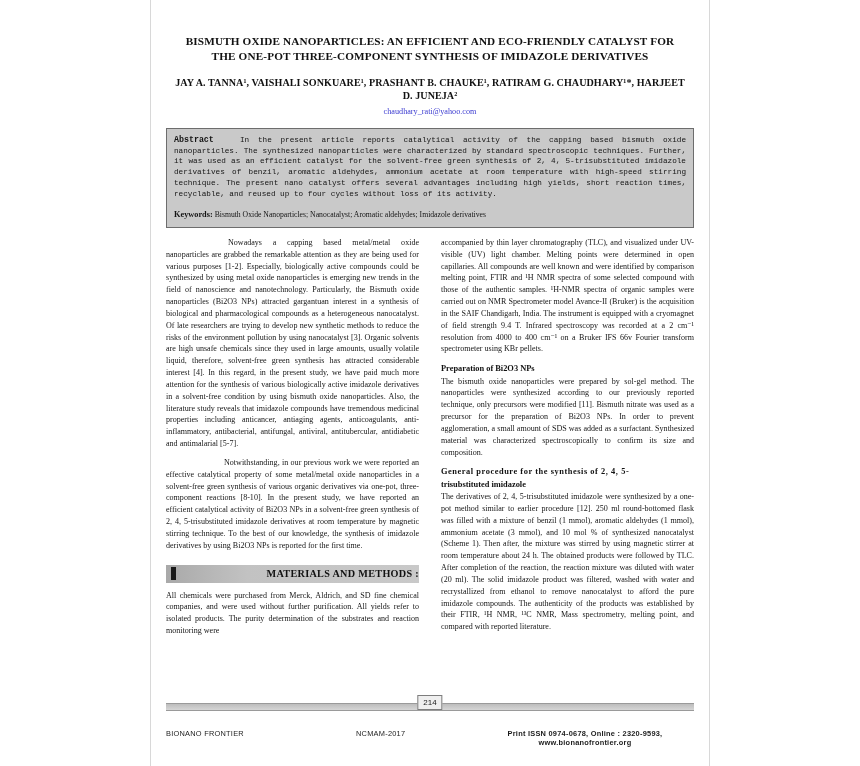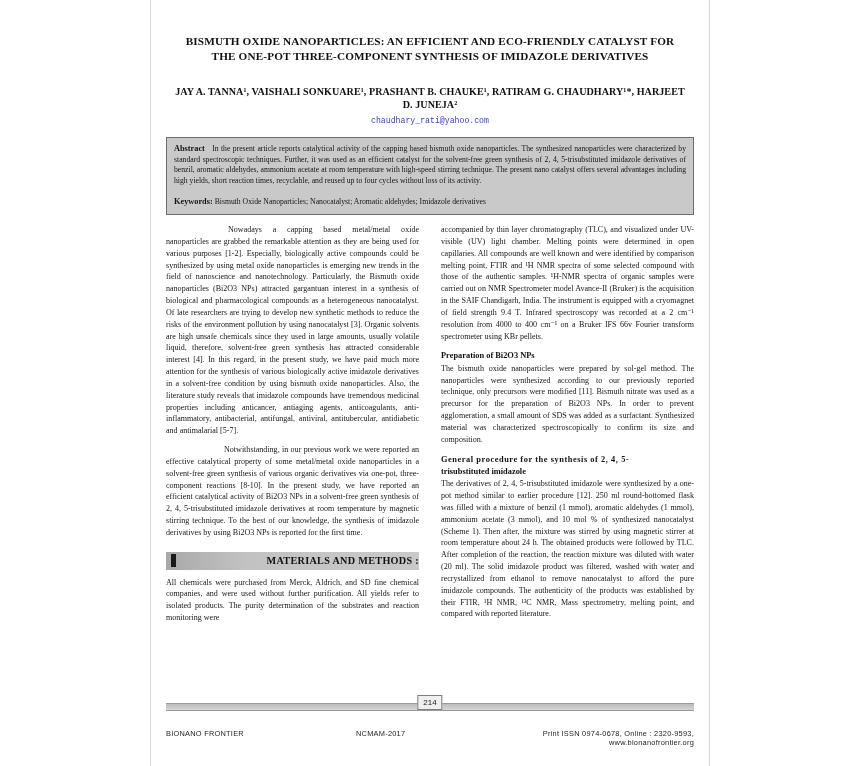--- a/index.html
+++ b/index.html
@@ -60,7 +60,7 @@
     font-weight: bold;
     font-size: 10.1px;
     line-height: 1.34;
-    margin: 21px 6px 0 6px;
+    margin: 12px 6px 0 6px;
     color: #111;
     letter-spacing: 0.05px;
   }

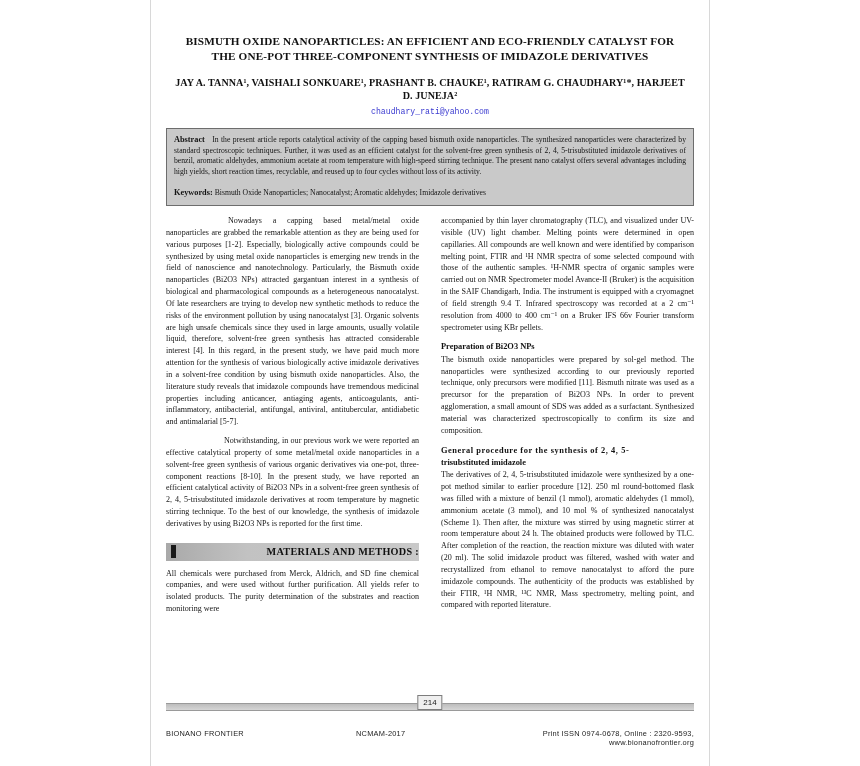--- a/index.html
+++ b/index.html
@@ -75,7 +75,7 @@
     font-size: 8.2px;
     color: #3a3ad0;
     margin: 4px 0 0 0;
-    font-family: Liberation Mono, monospace;
+    font-family: Liberation Serif, serif;
   }
 
   

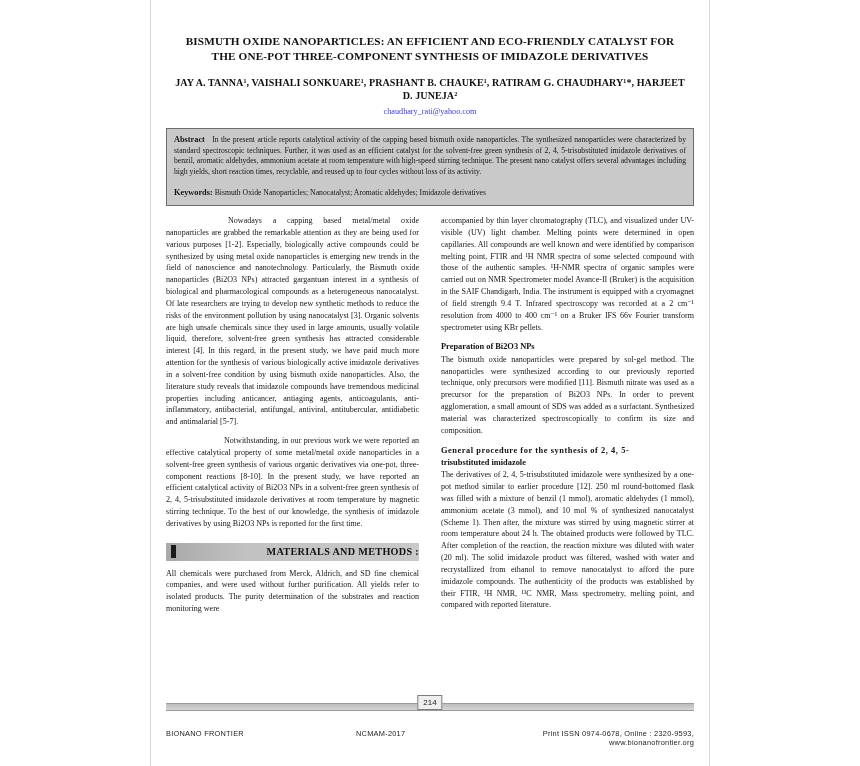--- a/index.html
+++ b/index.html
@@ -92,6 +92,7 @@
     text-align: justify;
     margin: 0;
     color: #141414;
+    font-family: Liberation Mono, monospace;
   }
   .abstract-text b { font-size: 8.3px; }
   .keywords {

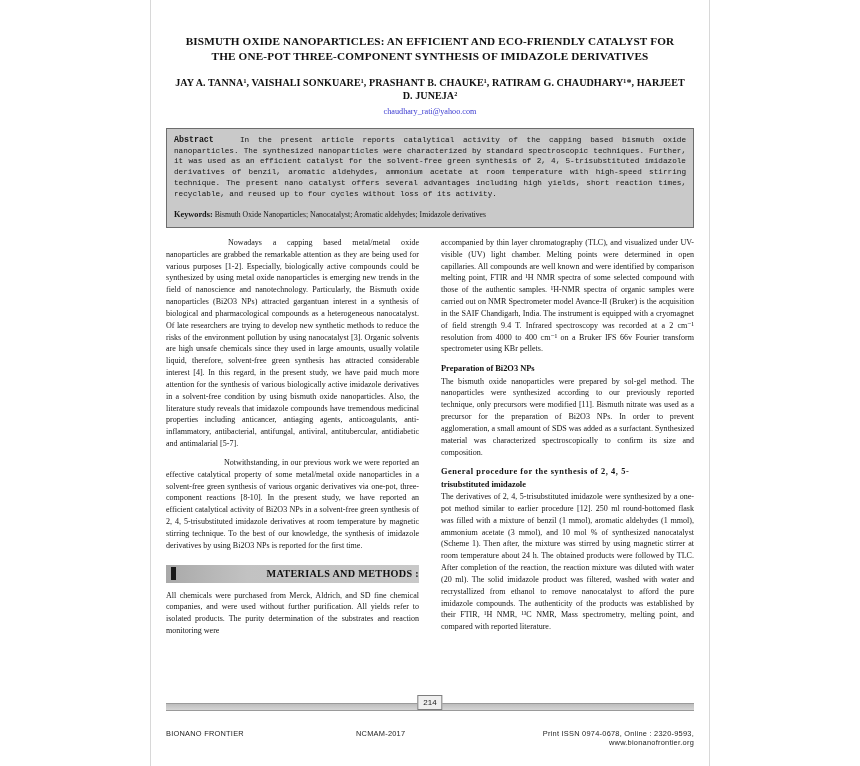--- a/index.html
+++ b/index.html
@@ -195,7 +195,7 @@
   }
   .footer-left { width: 190px; }
   .footer-mid { width: 120px; }
-  .footer-right { flex: 1; text-align: right; }
+  .footer-right { flex: 1; text-align: center; font-weight: bold; }
 </style>
 </head>
 <body>

